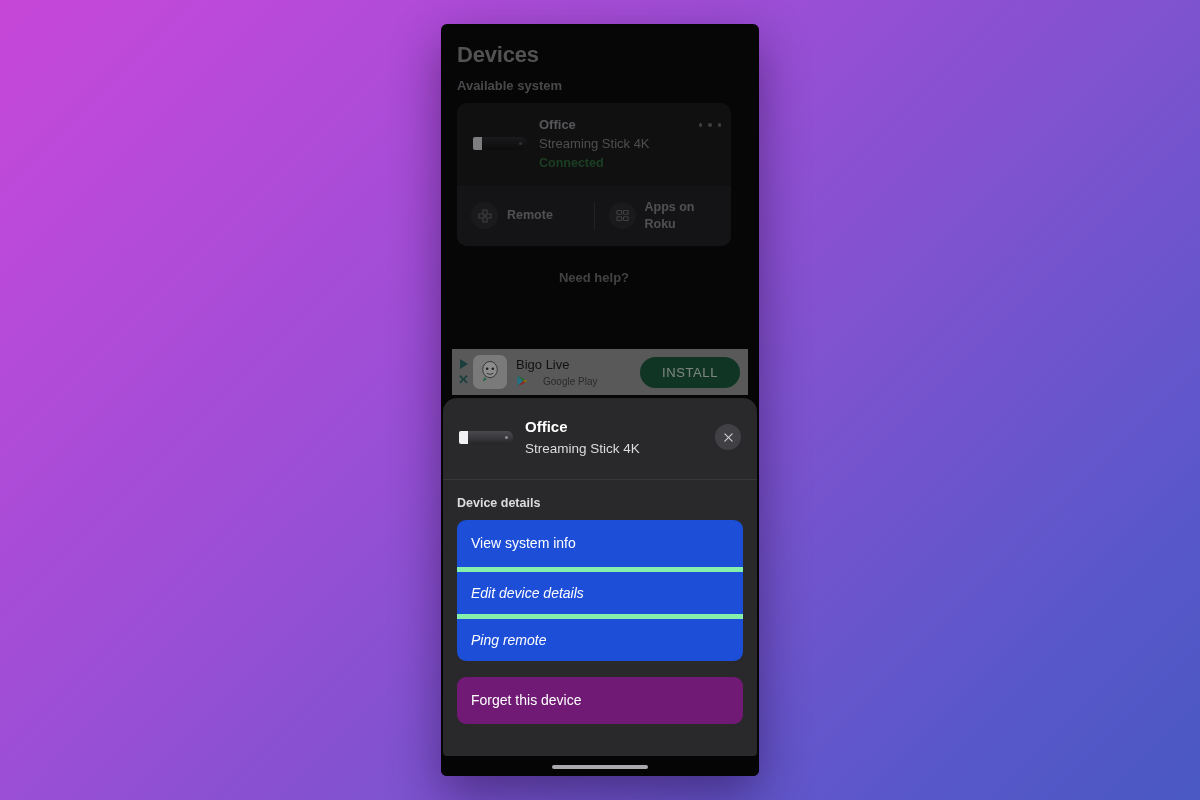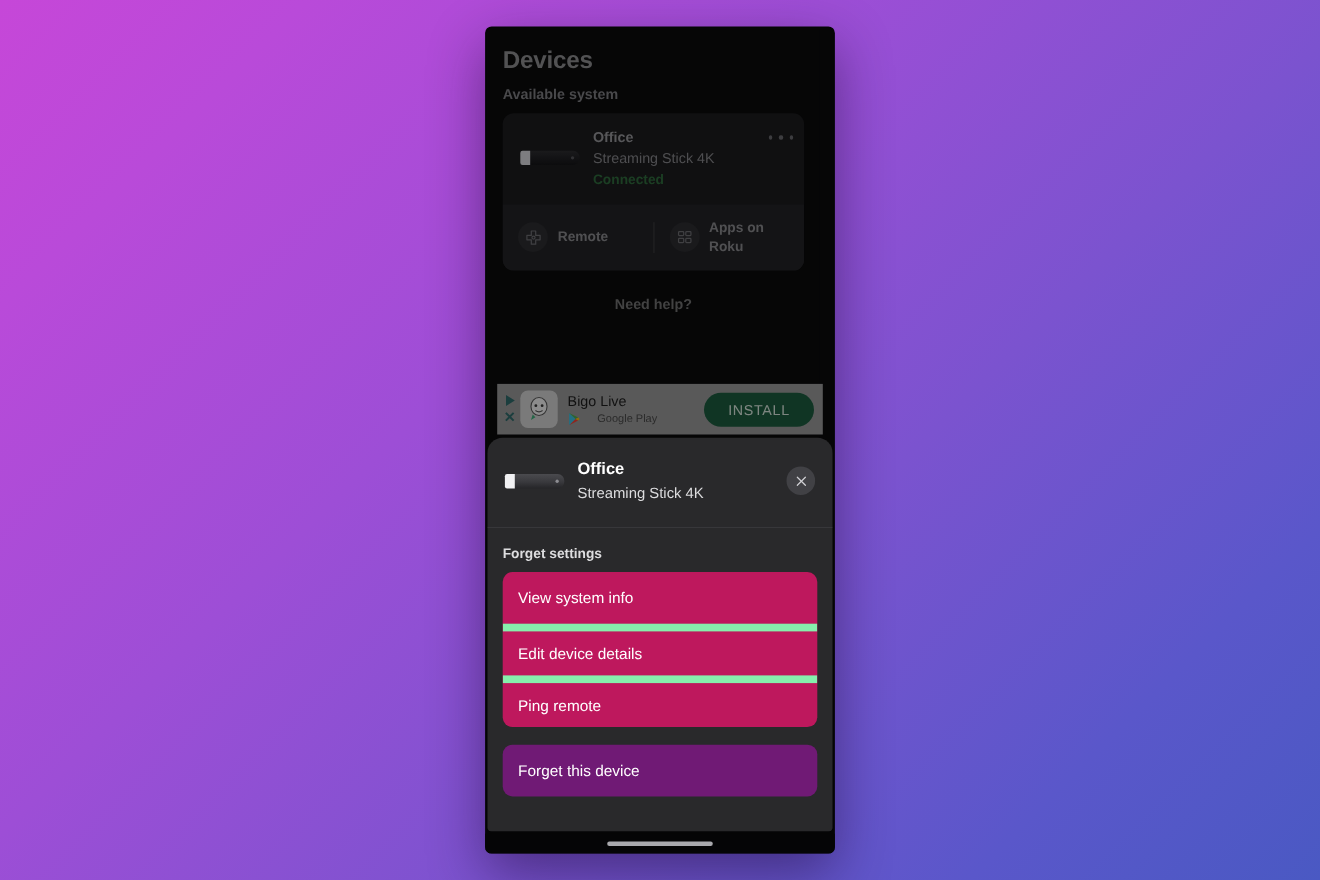--- a/index.html
+++ b/index.html
@@ -552,7 +552,7 @@
       </div>
 
       <div class="sheet-body">
-        <div class="settings-label">Forget settings</div>
+        <div class="settings-label">Device details</div>
 
         <div class="settings-group">
           <div class="settings-item">View system info</div>

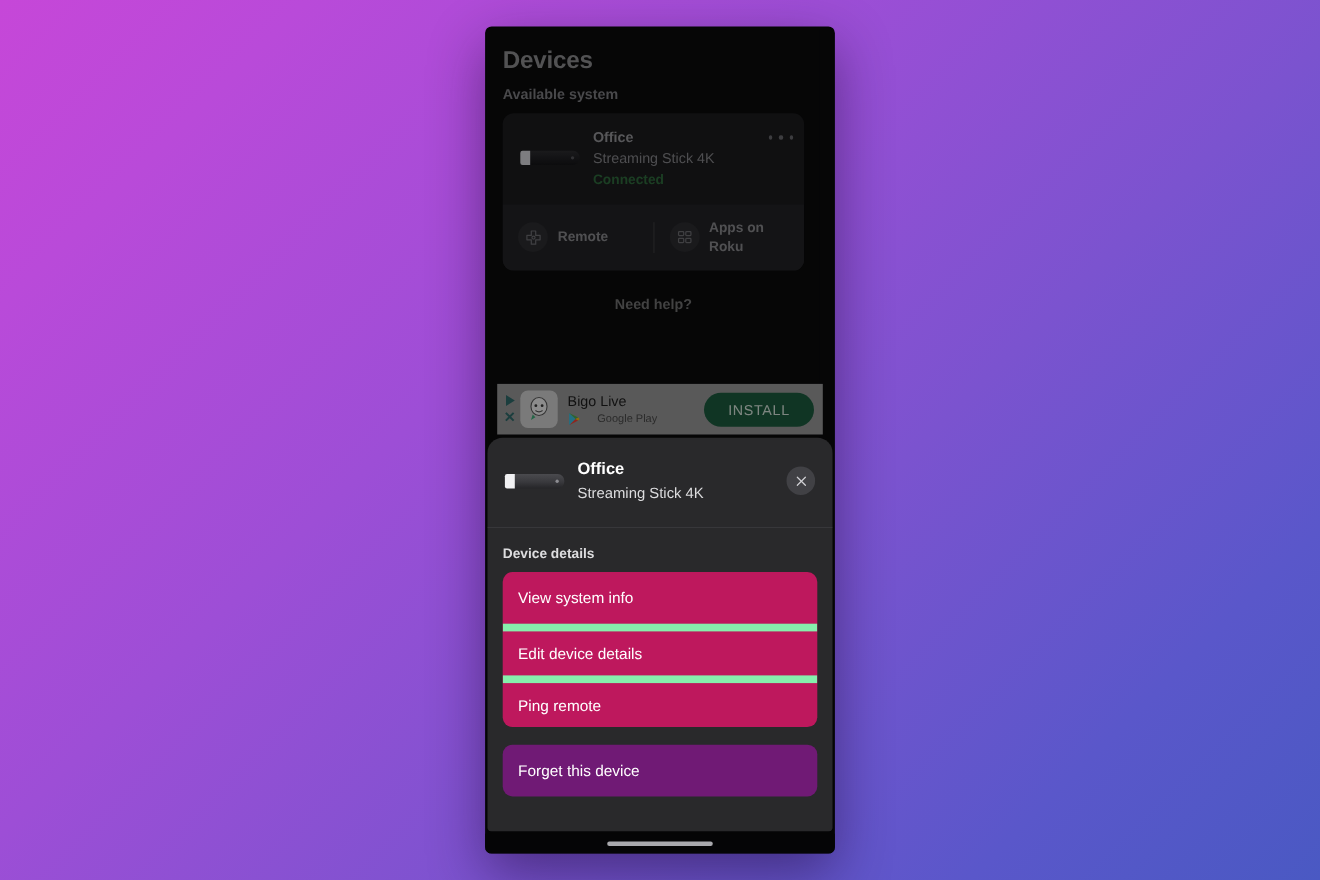--- a/index.html
+++ b/index.html
@@ -395,7 +395,7 @@
   }
 
   .settings-group {
-    background: #be185d;
+    background: #1d4ed8;
     border-radius: 9px;
     overflow: hidden;
   }

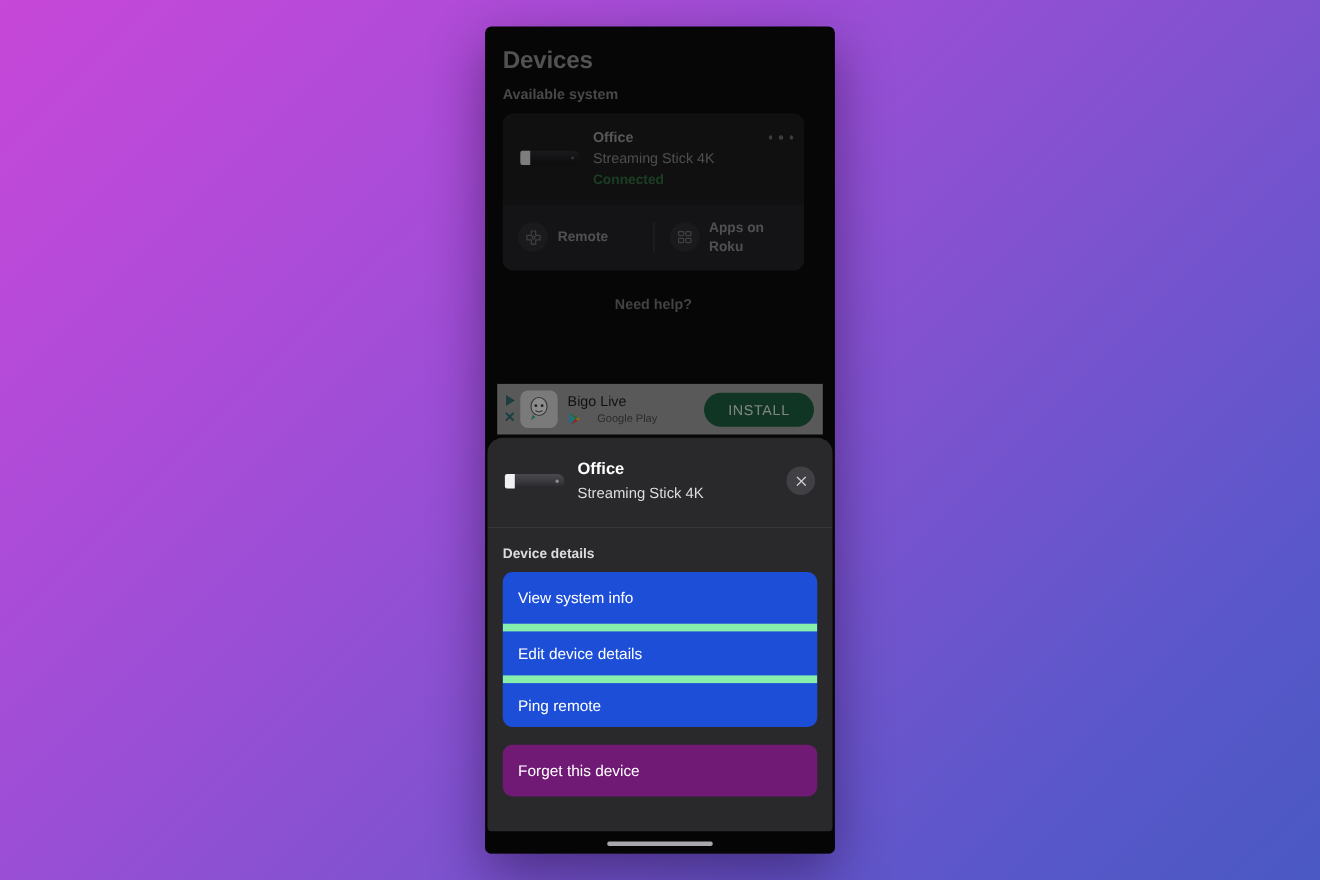--- a/index.html
+++ b/index.html
@@ -409,7 +409,8 @@
     cursor: pointer;
   }
   .settings-item + .settings-item {
-    border-top: 7px solid #86efac;
+    border-top: 5px solid #86efac;
+    font-style: italic;
   }
 
   .forget-group {

